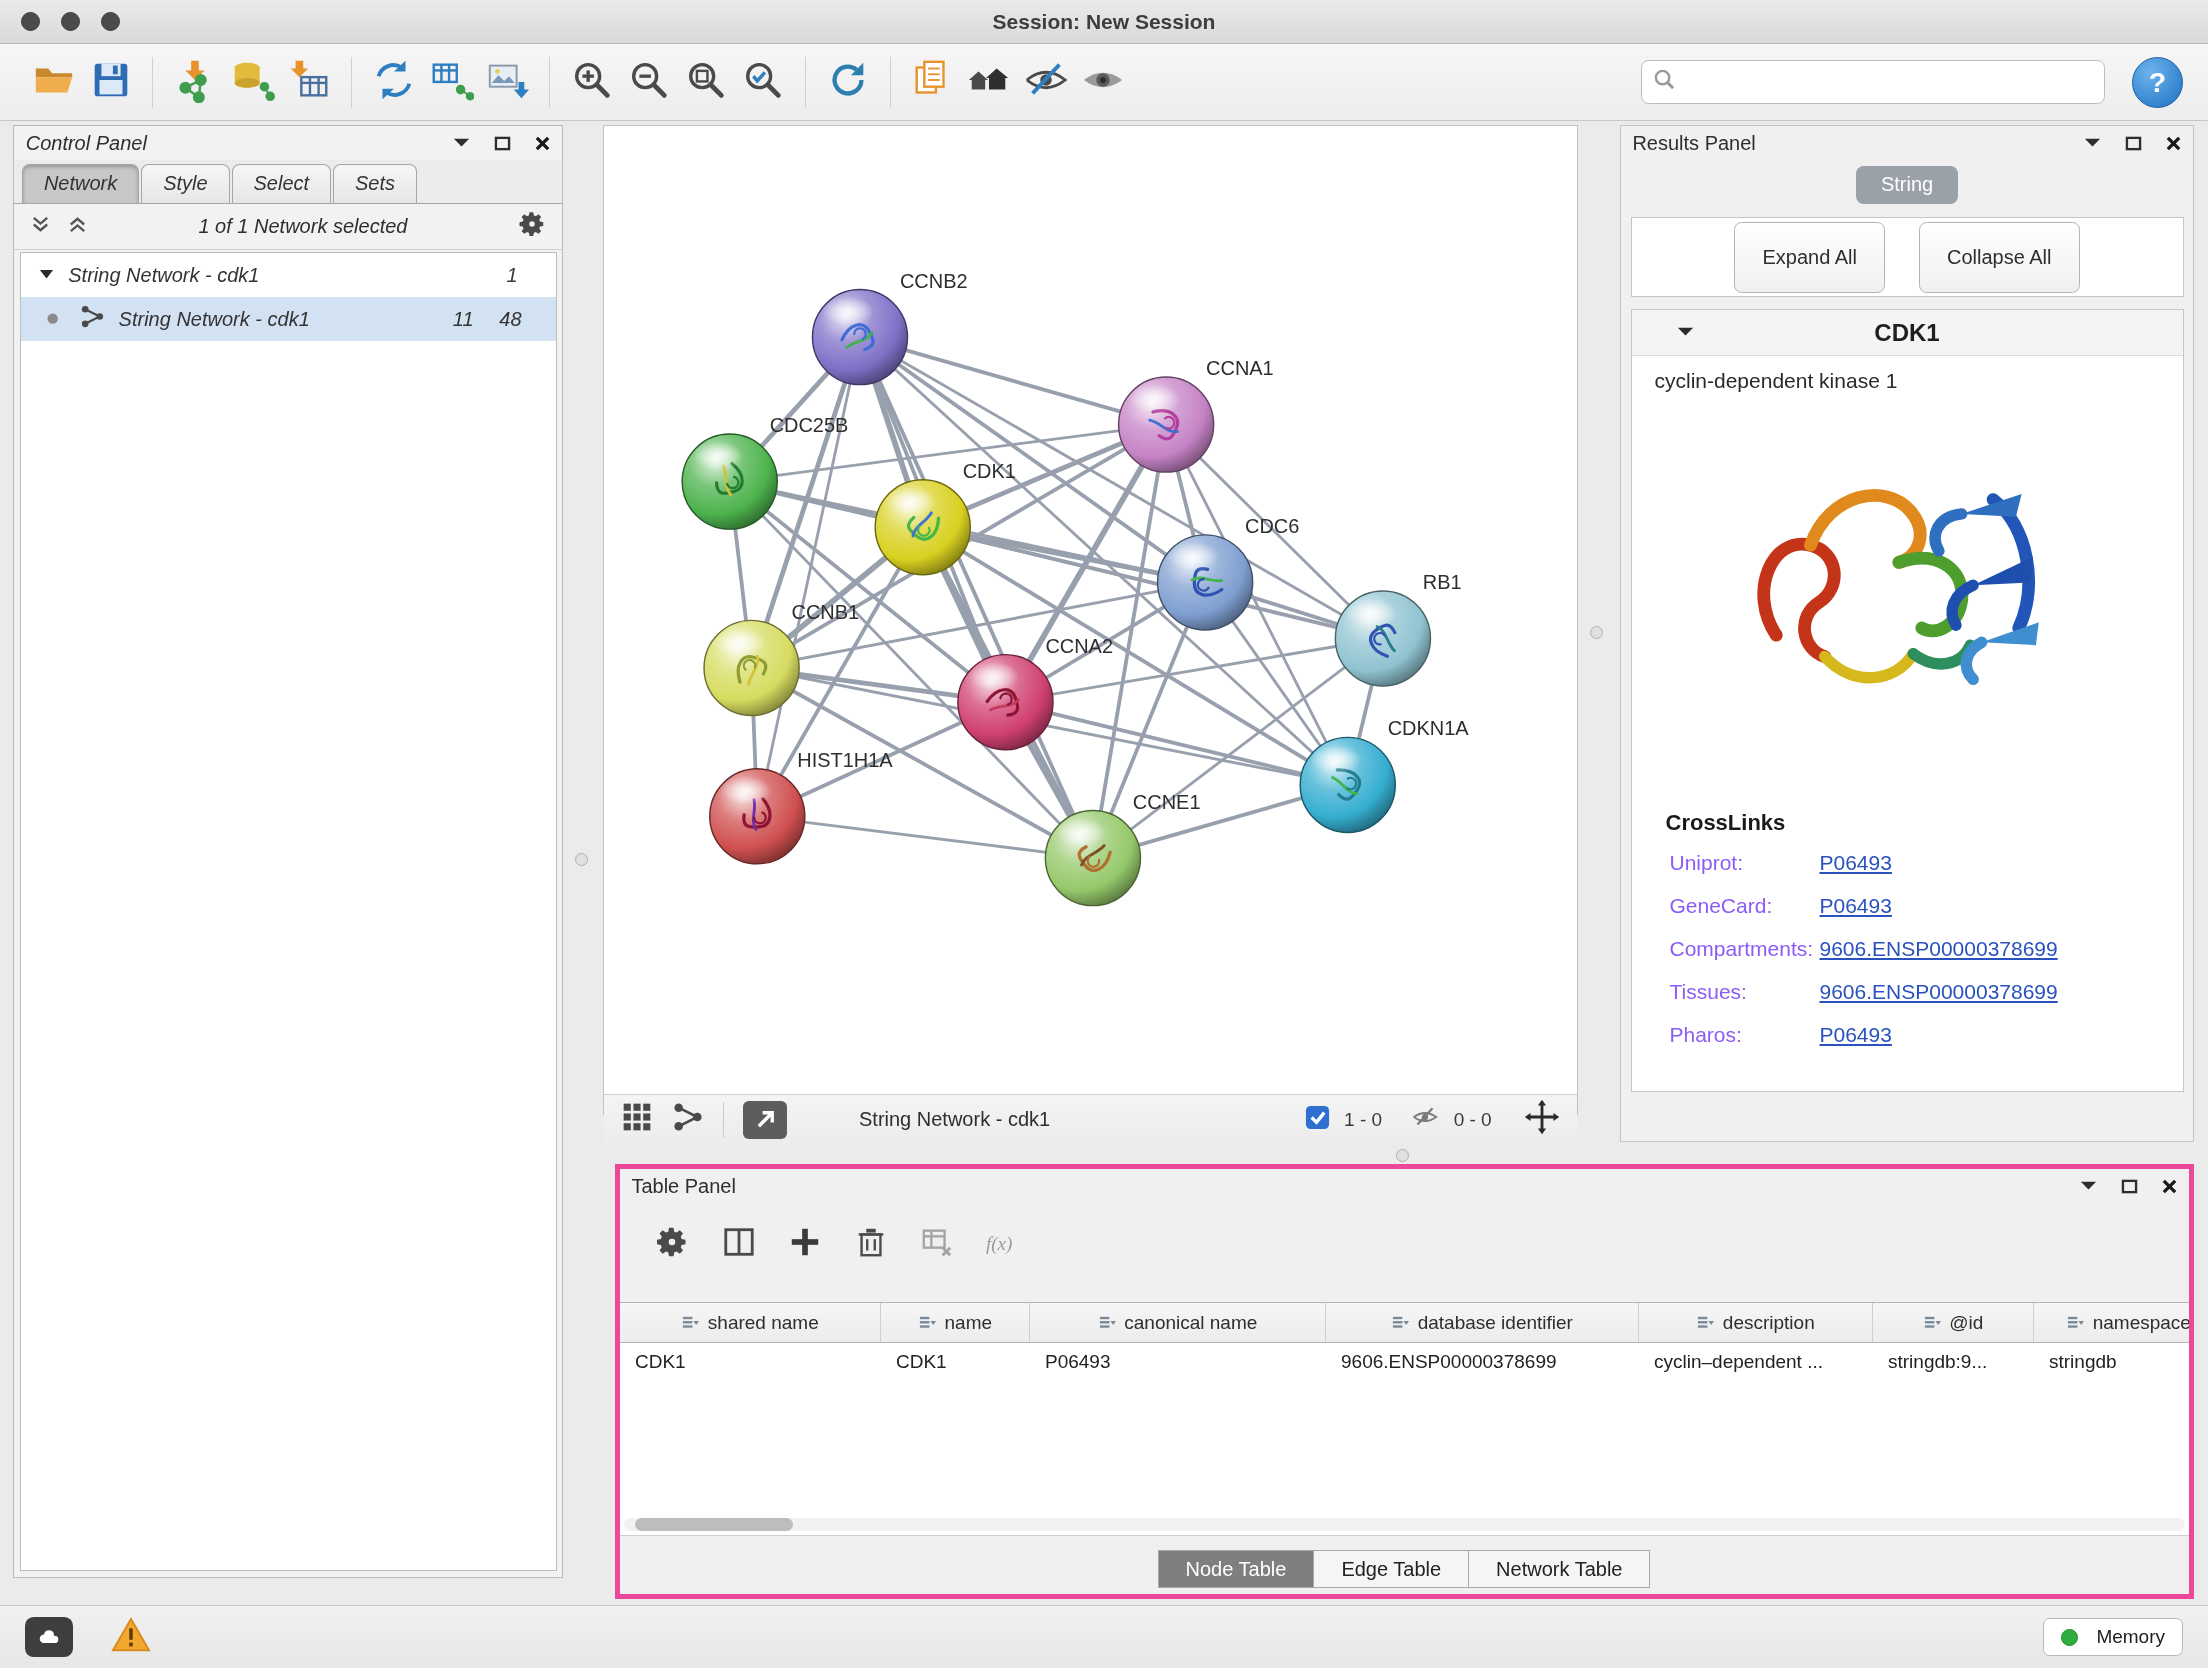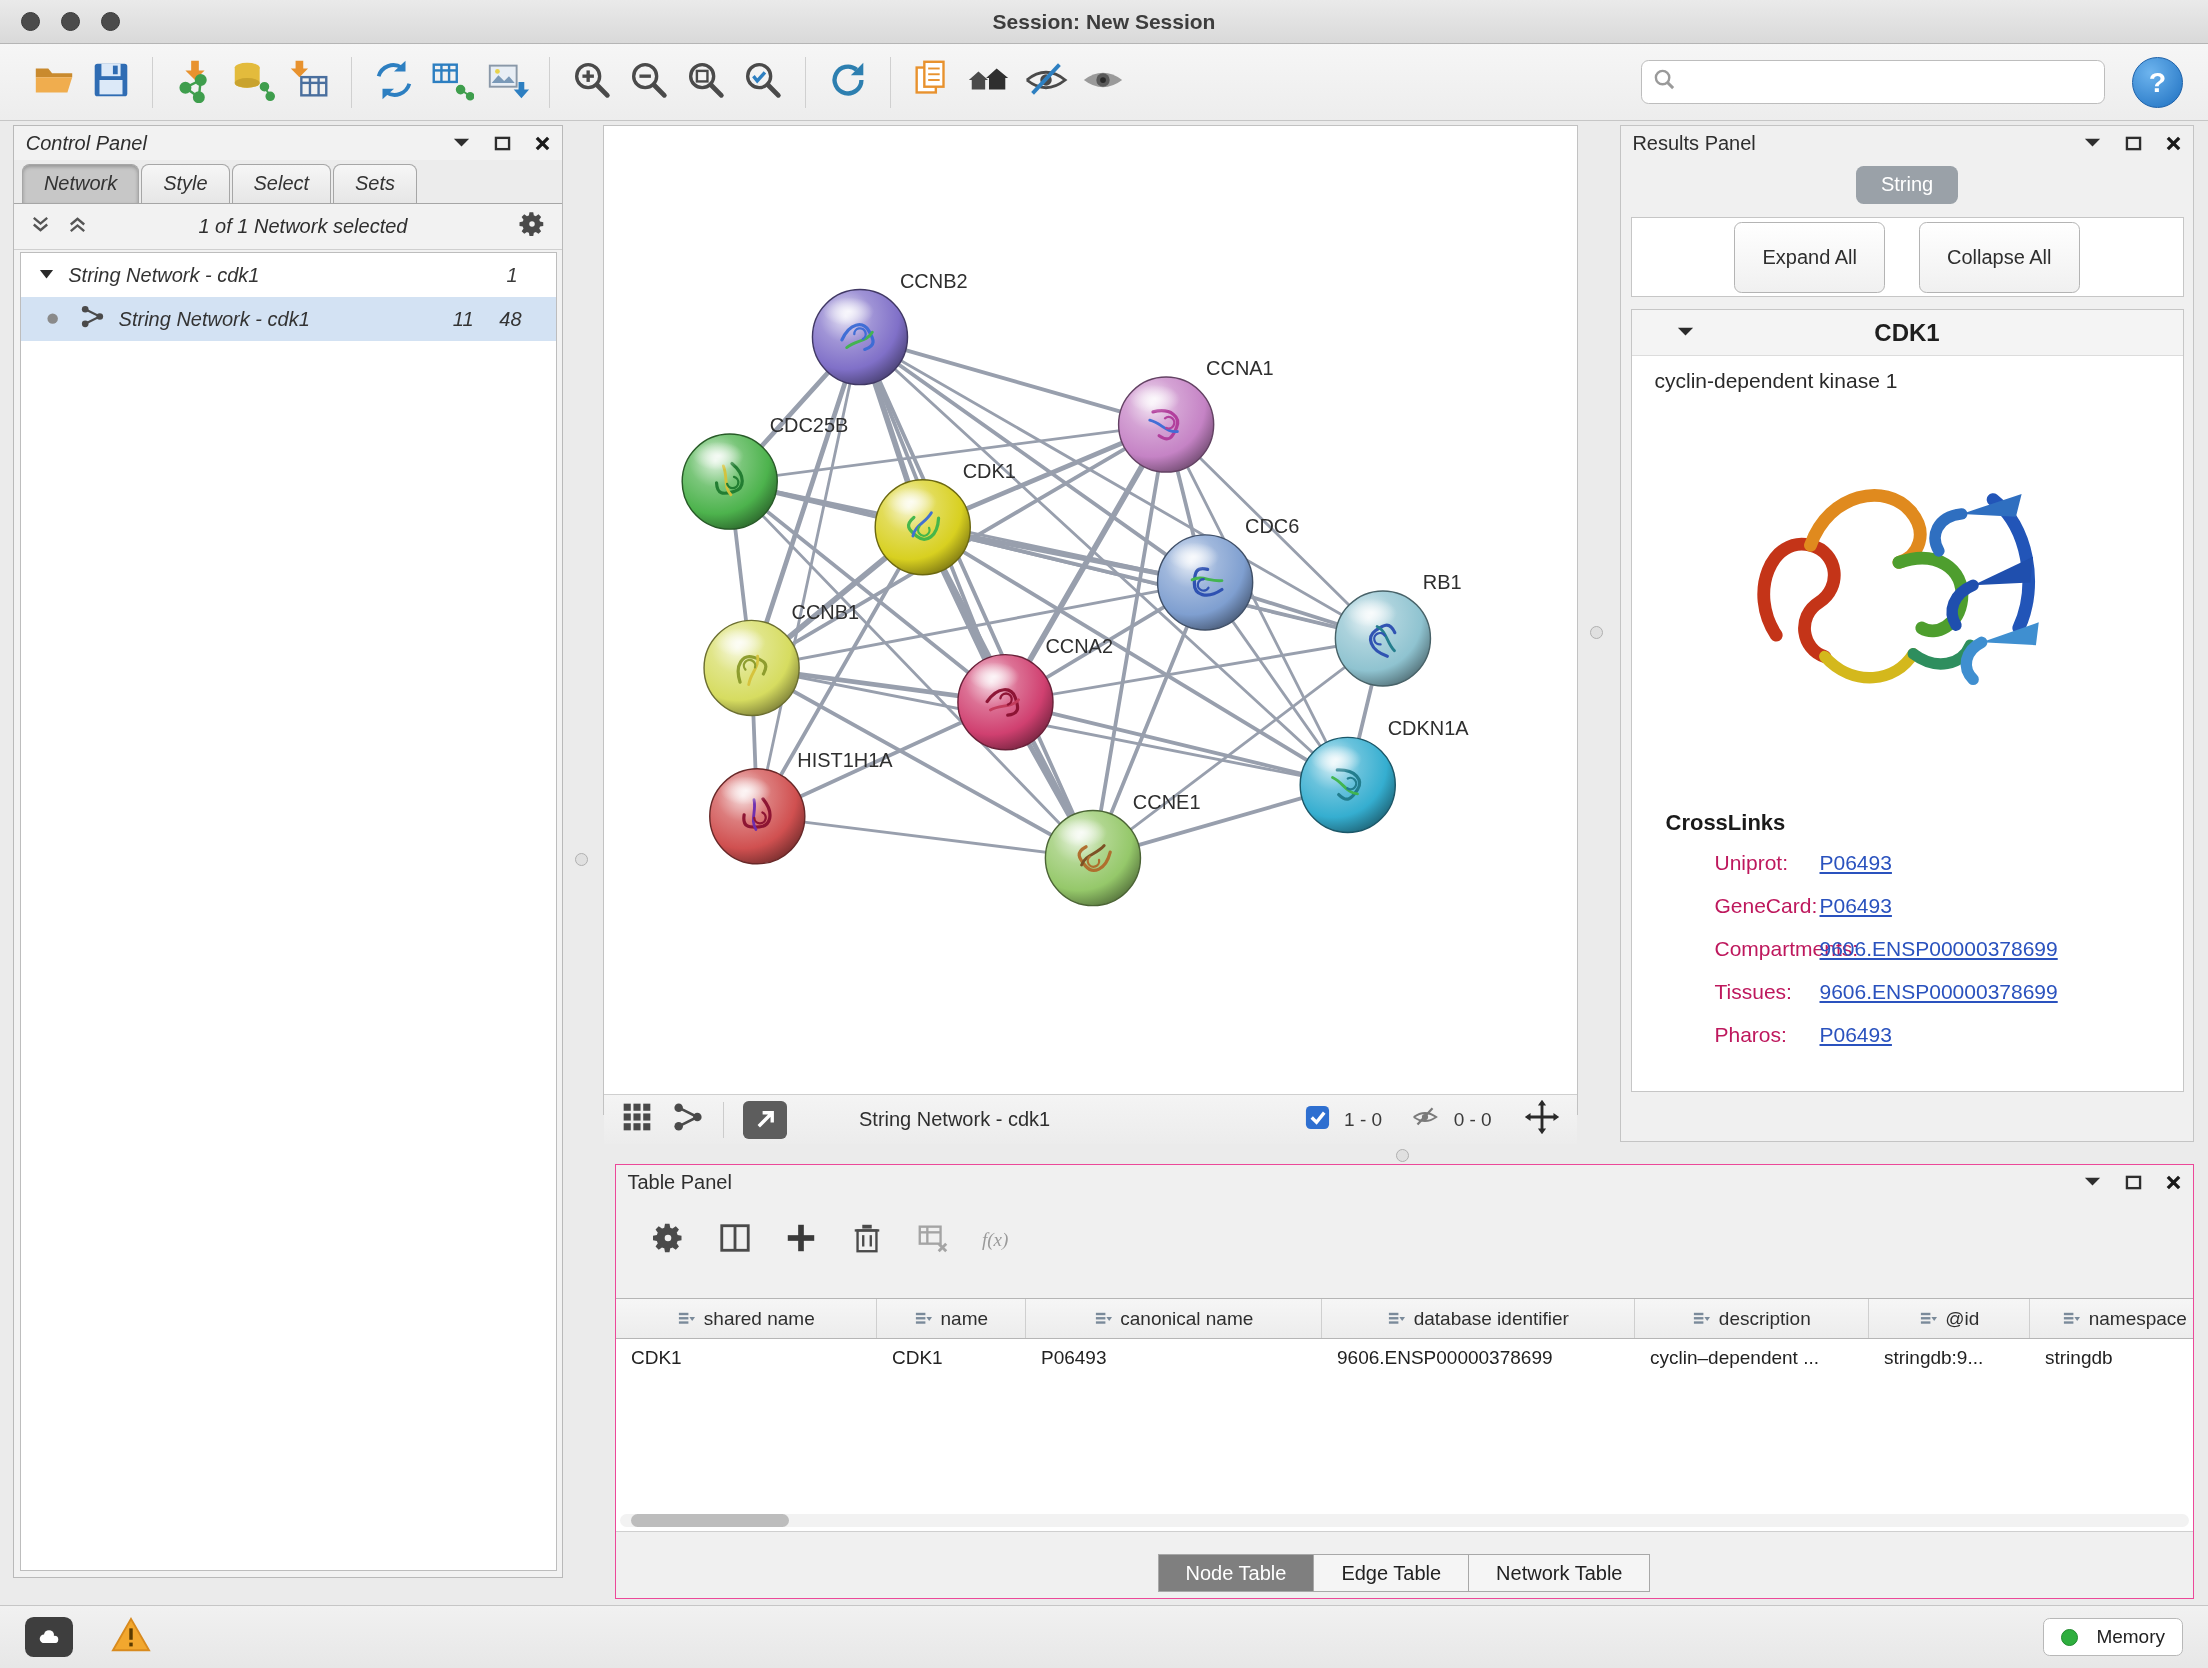--- a/index.html
+++ b/index.html
@@ -79,7 +79,7 @@
   .protein-wrap { display:flex; justify-content:center; padding:13.3px 0 5.7px 0; }
   .xl-title { padding:19px 0 5.7px 34px; font-size:22px; font-weight:bold; color:#1a1a1a; }
   .xl-row { display:flex; height:43px; align-items:center; font-size:21px; }
-  .xl-label { width:188px; padding-left:83px; color:#be185d; }
+  .xl-label { width:188px; padding-left:38px; color:#8b5cf6; }
   .xl-value a, .xl-value { color:#2a52be; text-decoration:underline; }
 
   

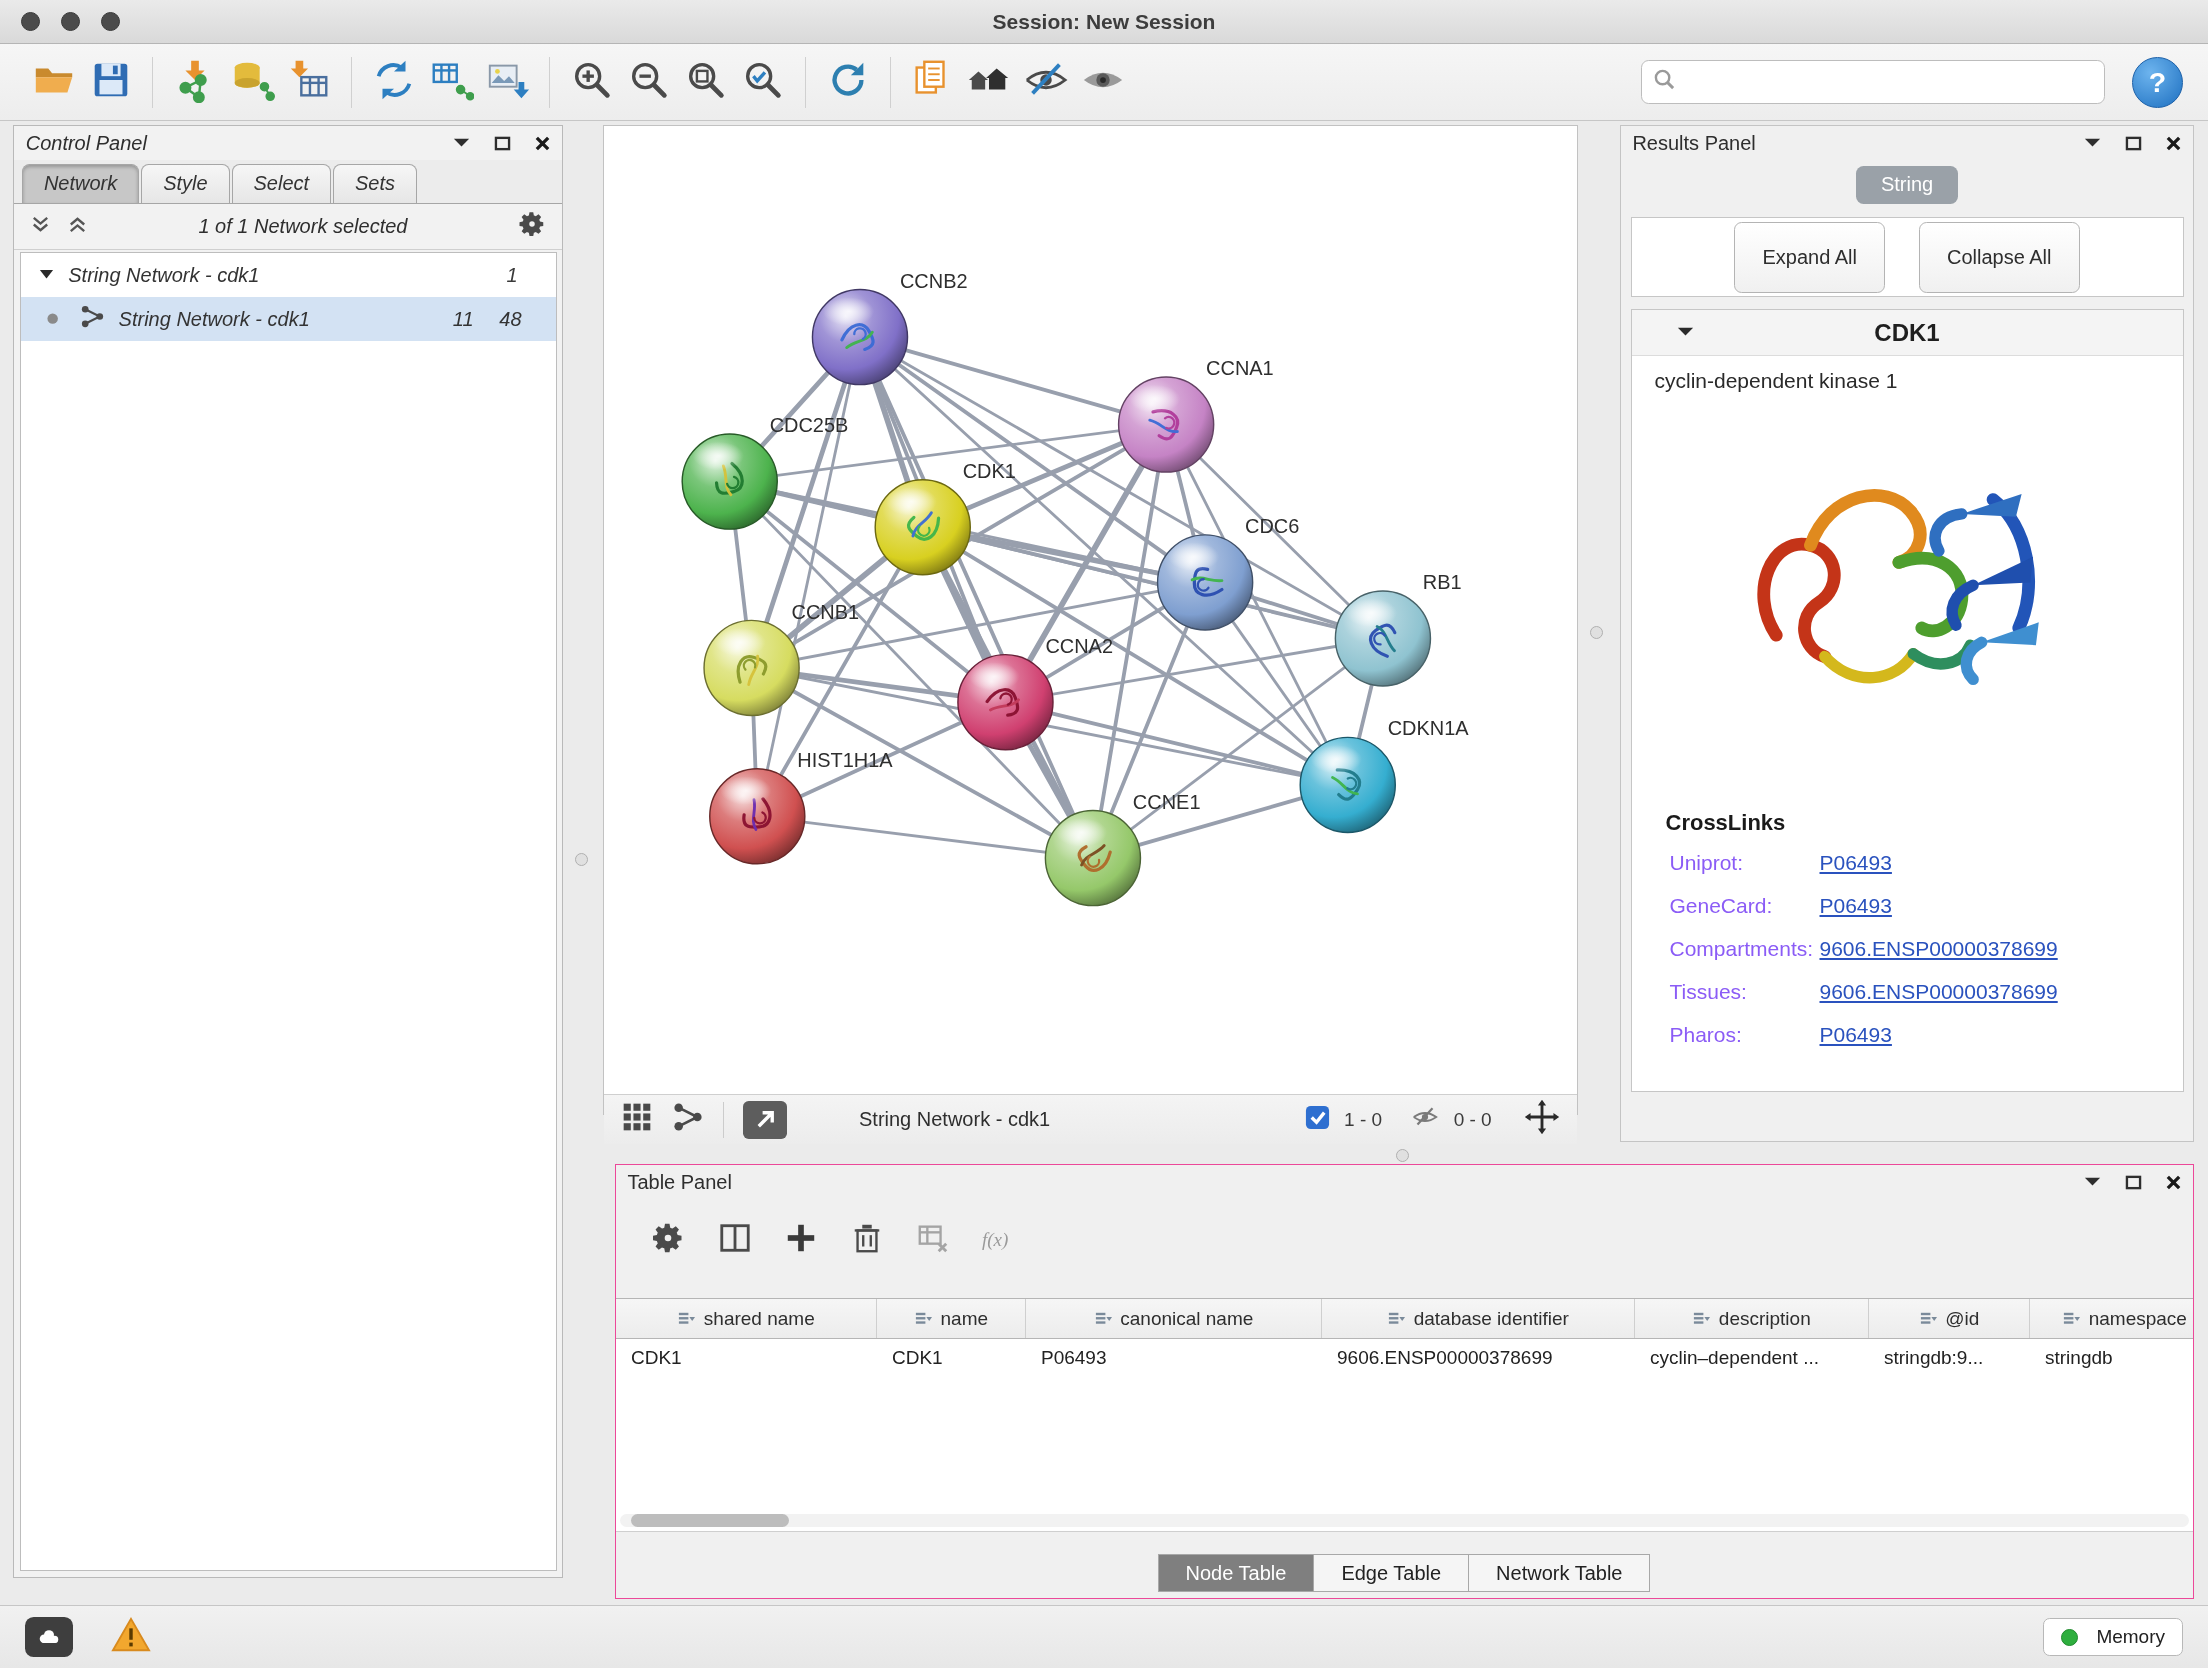--- a/index.html
+++ b/index.html
@@ -84,7 +84,7 @@
 
   
   .table-panel { position:absolute; left:615px; top:1164px; width:1579px; height:435px;
-    background:#f0f0f0; border:1px solid #ec4899; }
+    background:#f0f0f0; border:5px solid #ec4899; }
   .tp-toolbar { height:82px; display:flex; align-items:center; gap:32px; padding-left:34px; }
   .tp-toolbar .dim { opacity:.45; }
   .fx-label { font-family:"Liberation Serif","DejaVu Serif",serif; font-style:italic; font-size:19px; color:#9a9a9a; }

